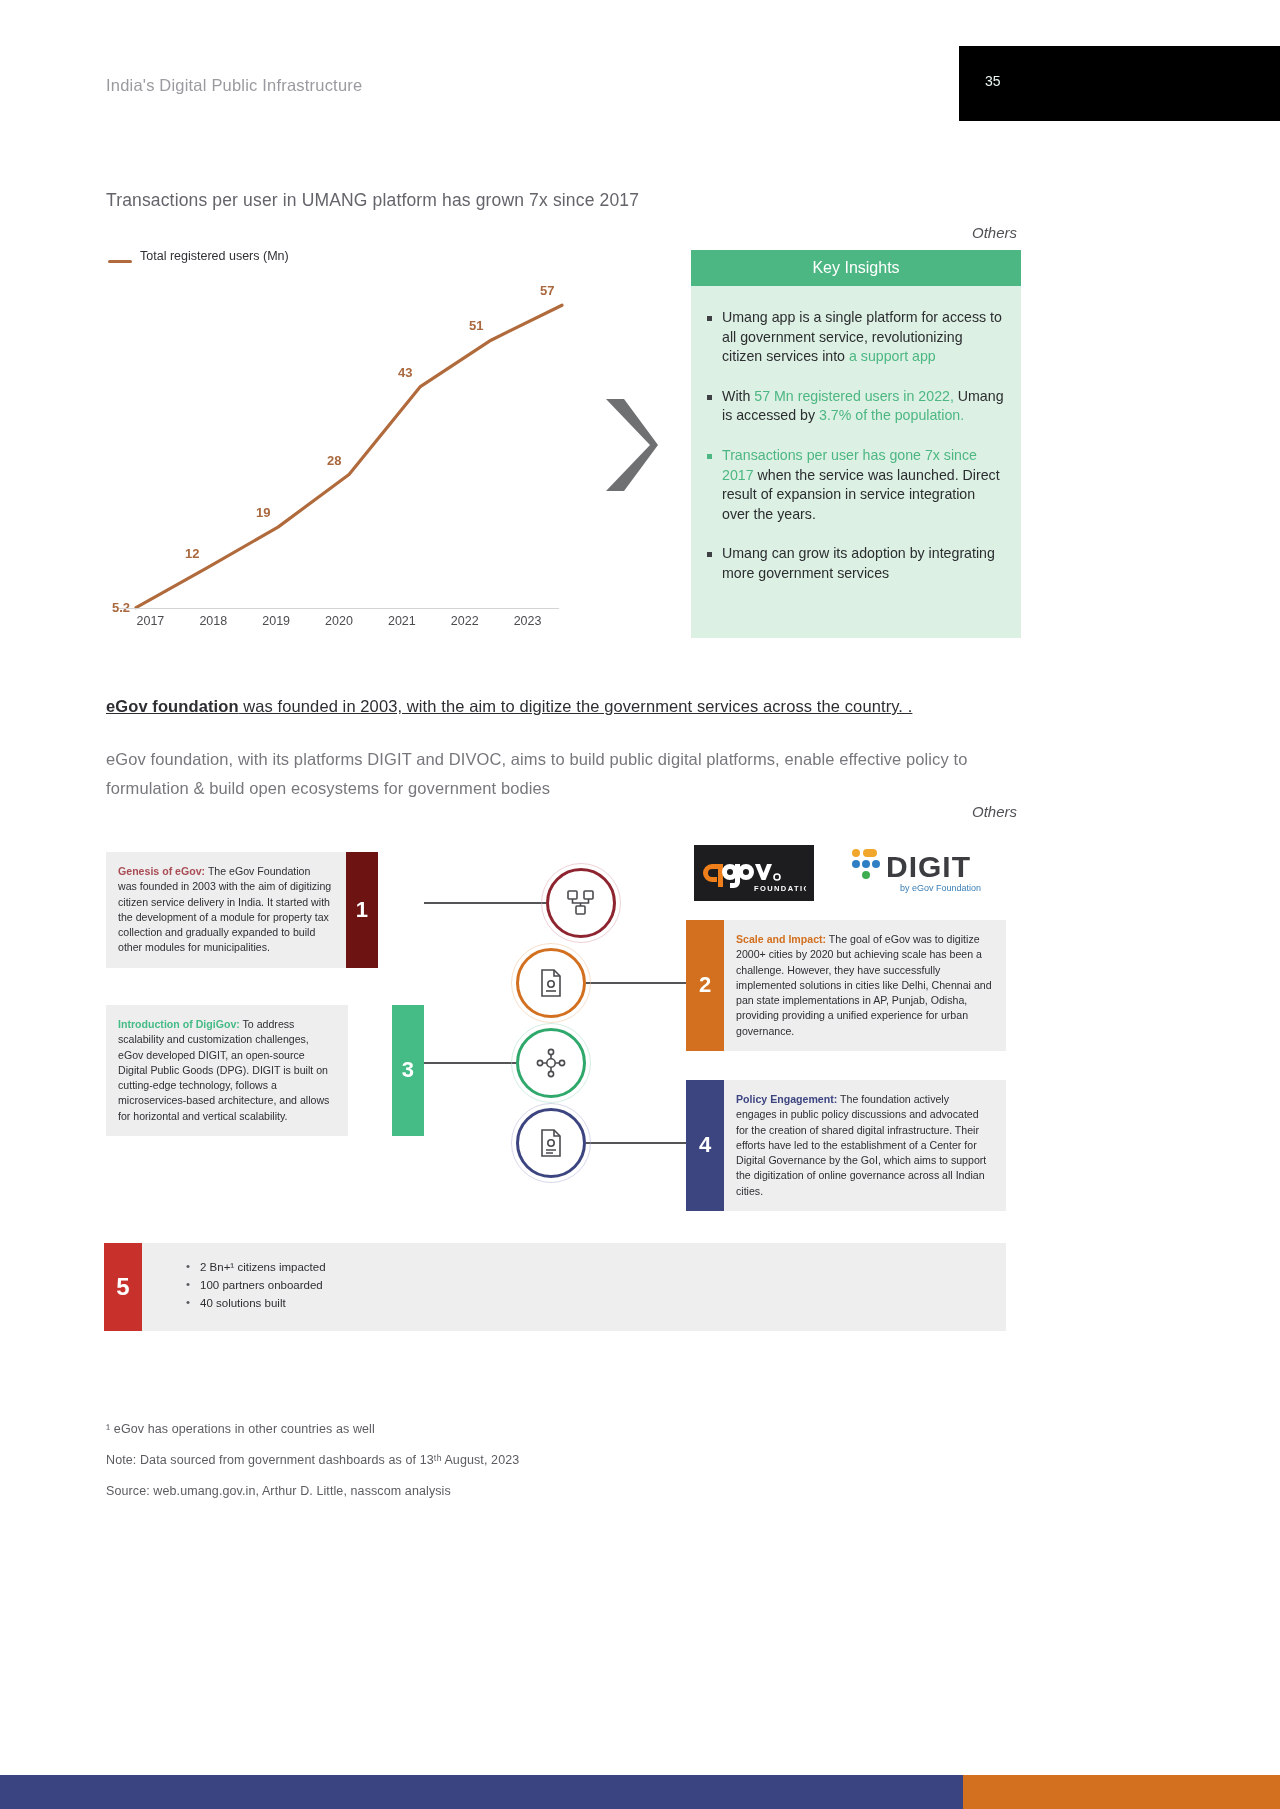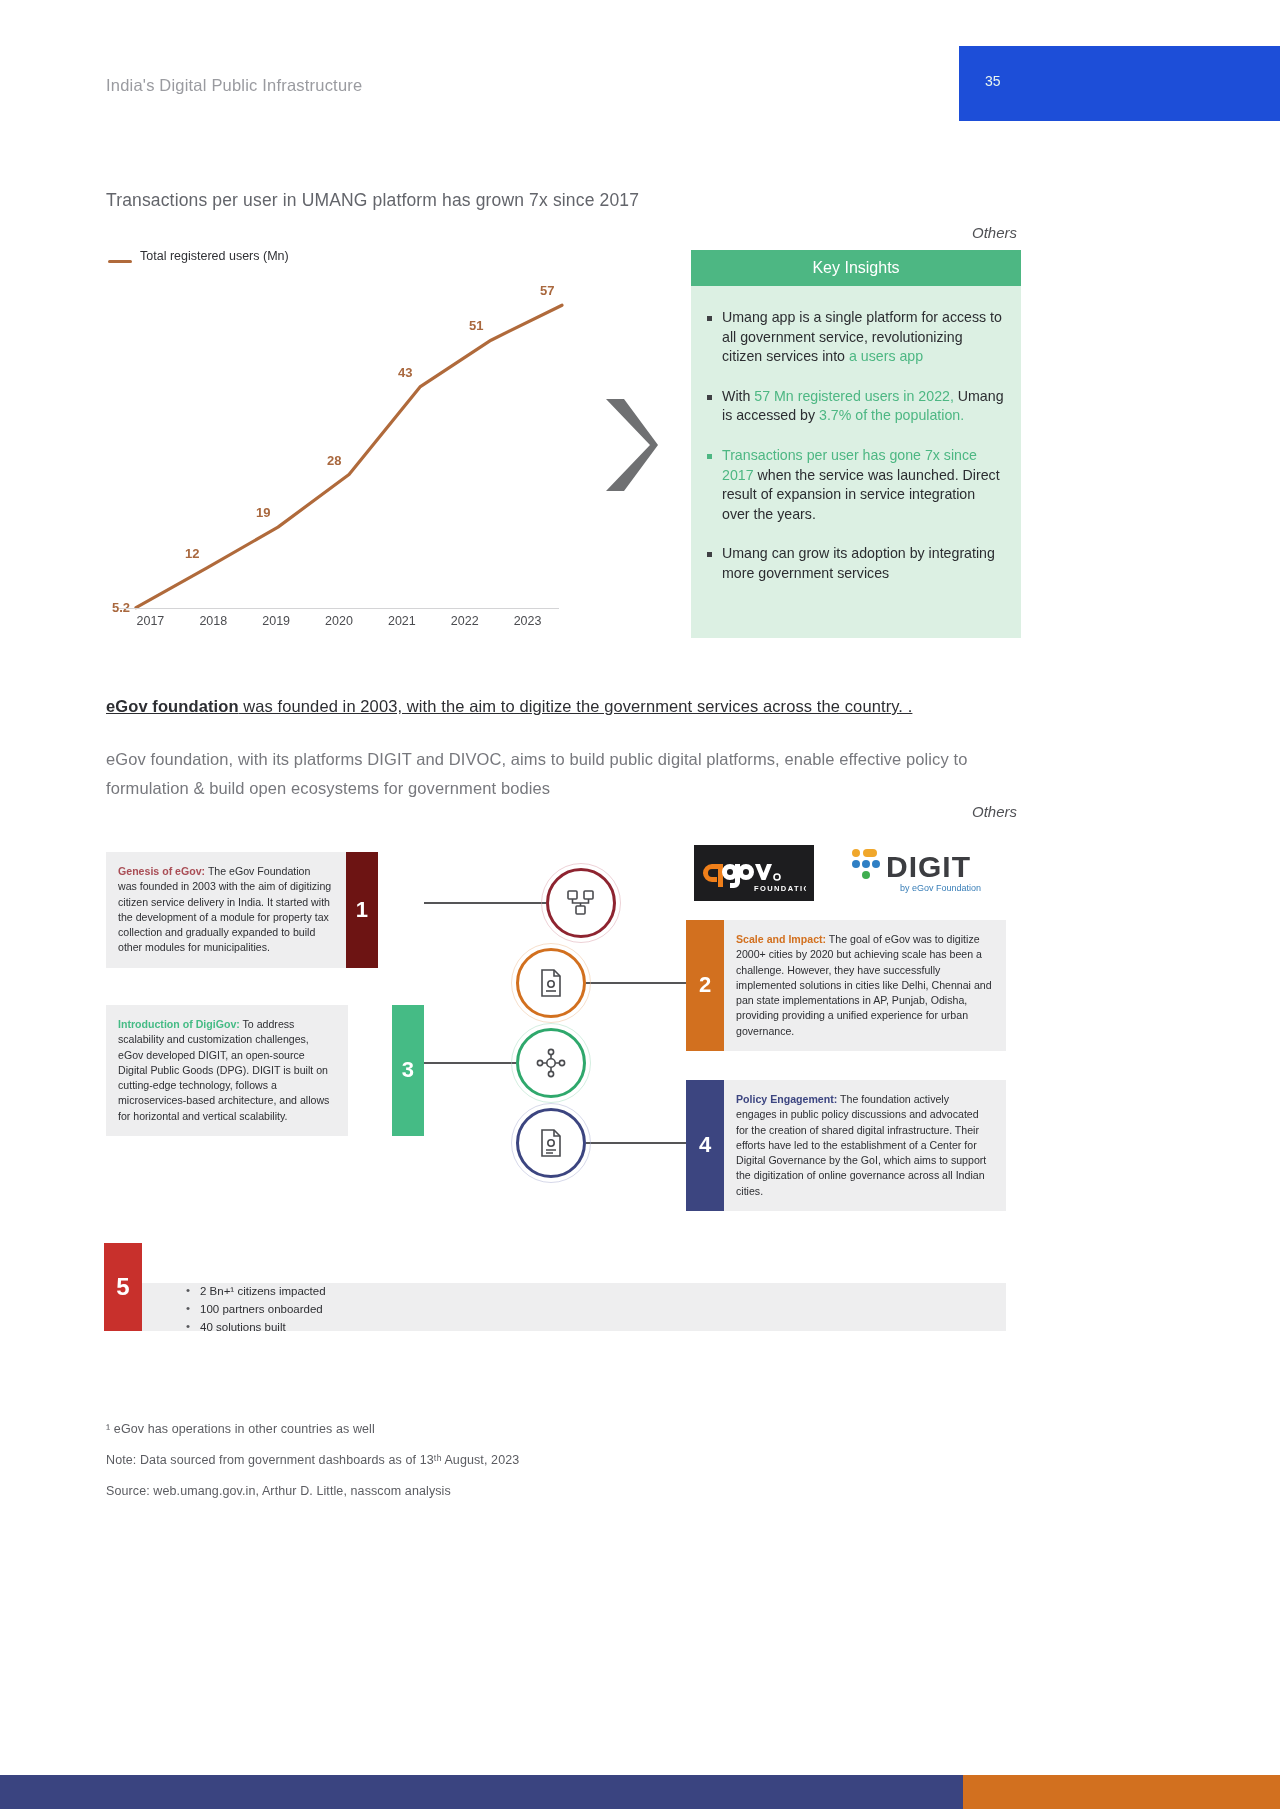--- a/index.html
+++ b/index.html
@@ -325,7 +325,7 @@
 
 <div class="page-header">
   <div class="header-title">India's Digital Public Infrastructure</div>
-  <div class="page-badge" style="background: #1d4ed8;">
+  <div class="page-badge" style="background: #000000;">
     <span>35</span>
   </div>
 </div>

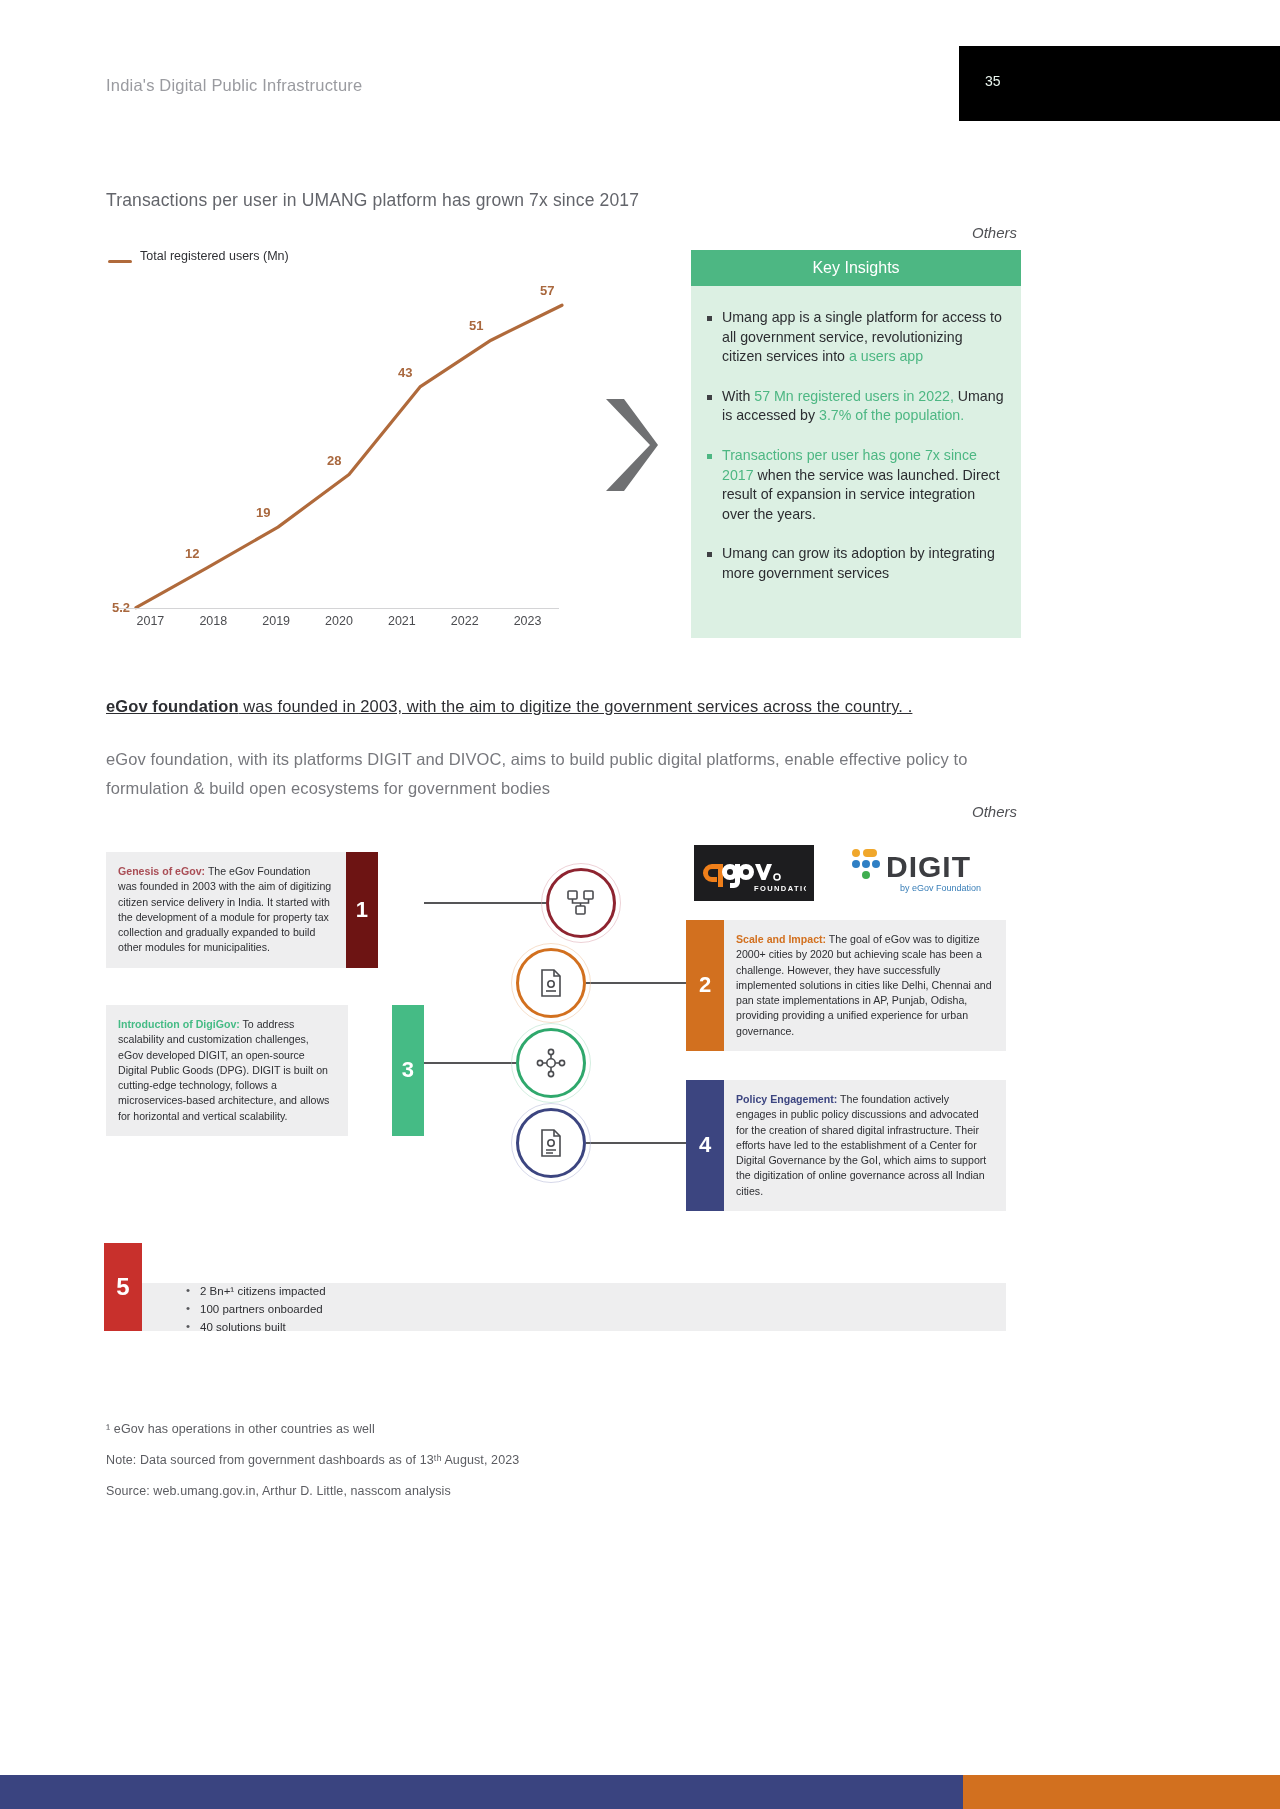--- a/index.html
+++ b/index.html
@@ -378,7 +378,7 @@
     <div class="insights-body" id="insights-body">
         <div class="insight-item">
           <span class="insight-bullet"></span>
-          <div><span>Umang app is a single platform for access to all government service, revolutionizing citizen services into </span><span class="hl">a users app</span></div>
+          <div><span>Umang app is a single platform for access to all government service, revolutionizing citizen services into </span><span class="hl">a support app</span></div>
         </div>
         <div class="insight-item">
           <span class="insight-bullet"></span>

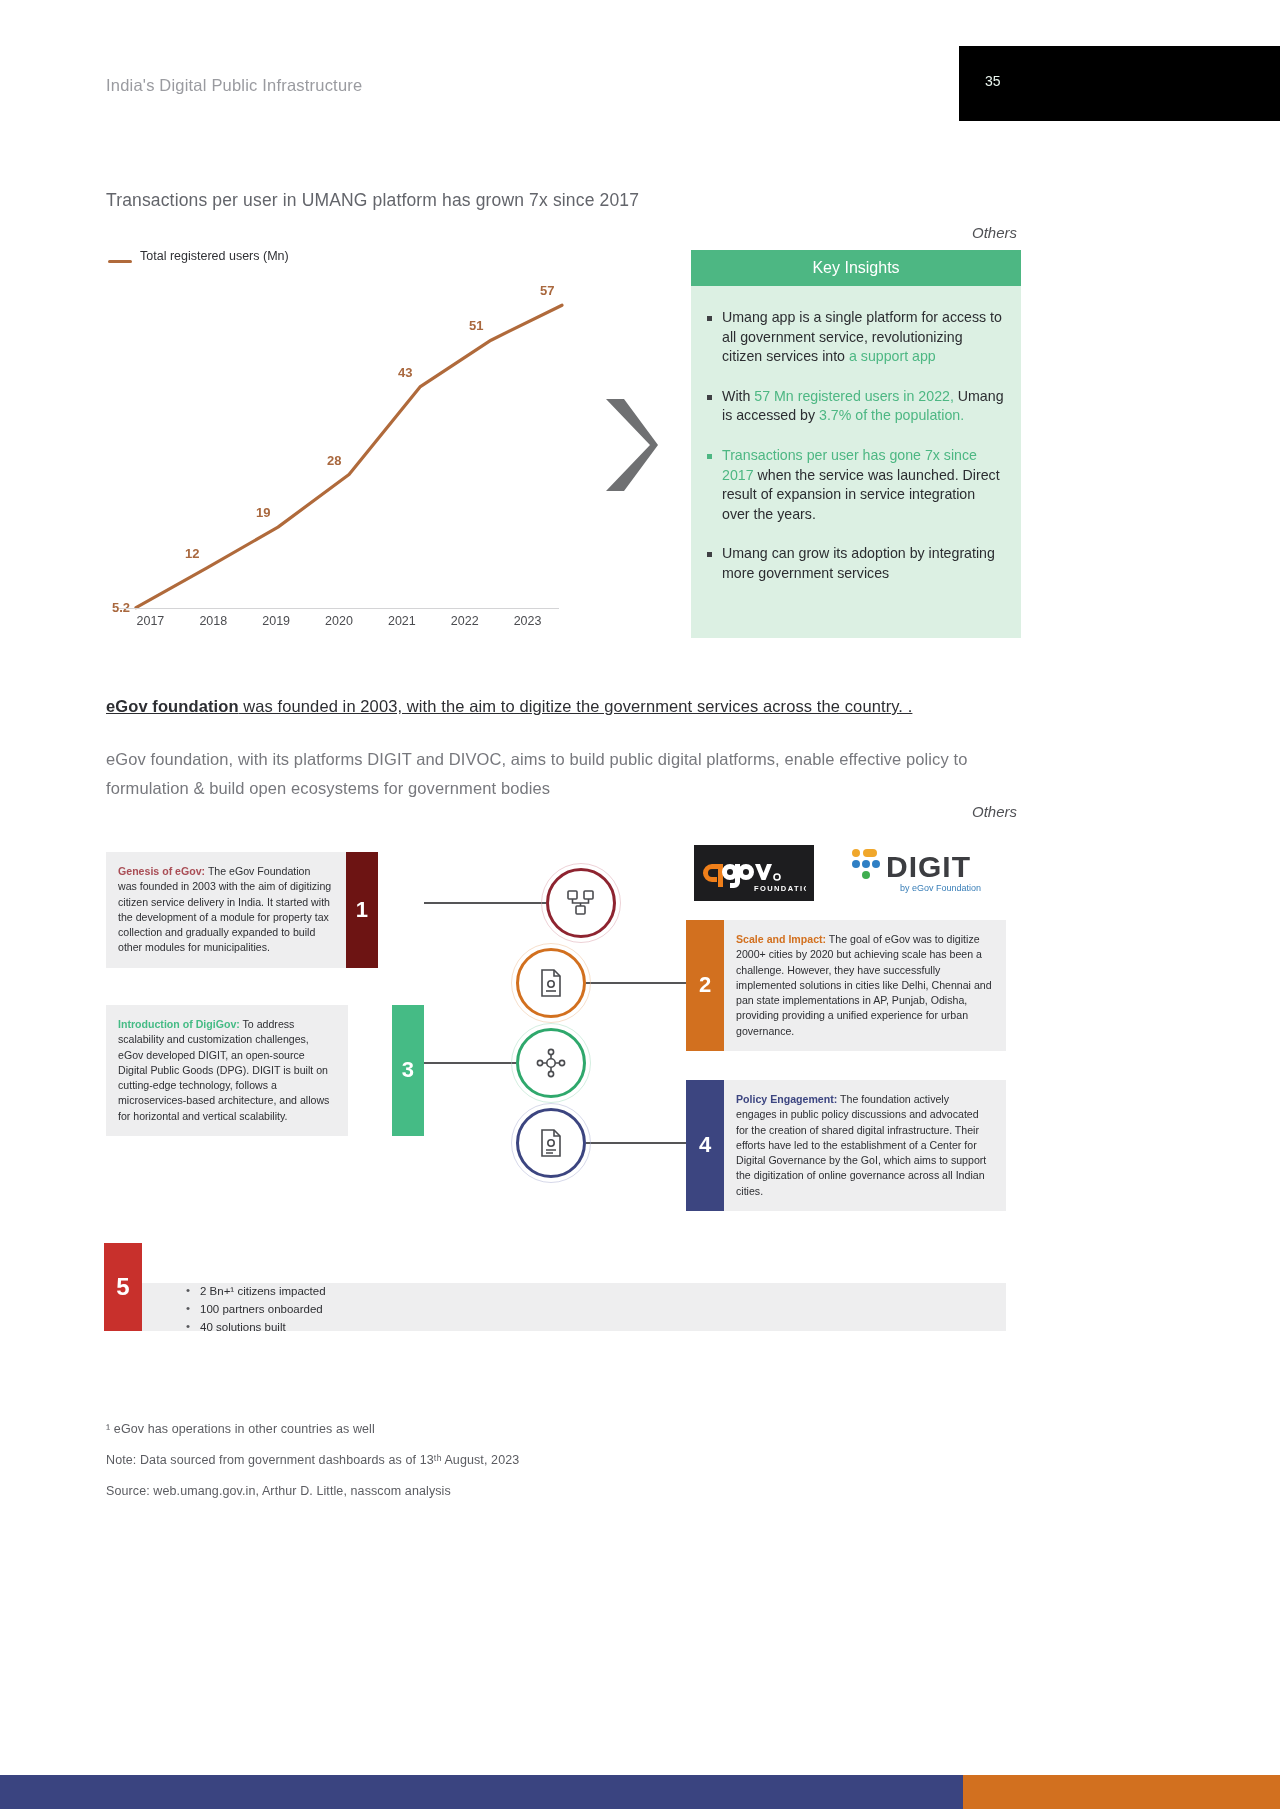--- a/index.html
+++ b/index.html
@@ -283,8 +283,7 @@
   .stat-row .stat-body {
     flex: 1;
     background: #eeeeef;
-    padding: 2px 0 0 44px;
-    margin-top: 40px;
+    padding: 18px 0 0 44px;
   }
   .stat-body li {
     list-style: none;

